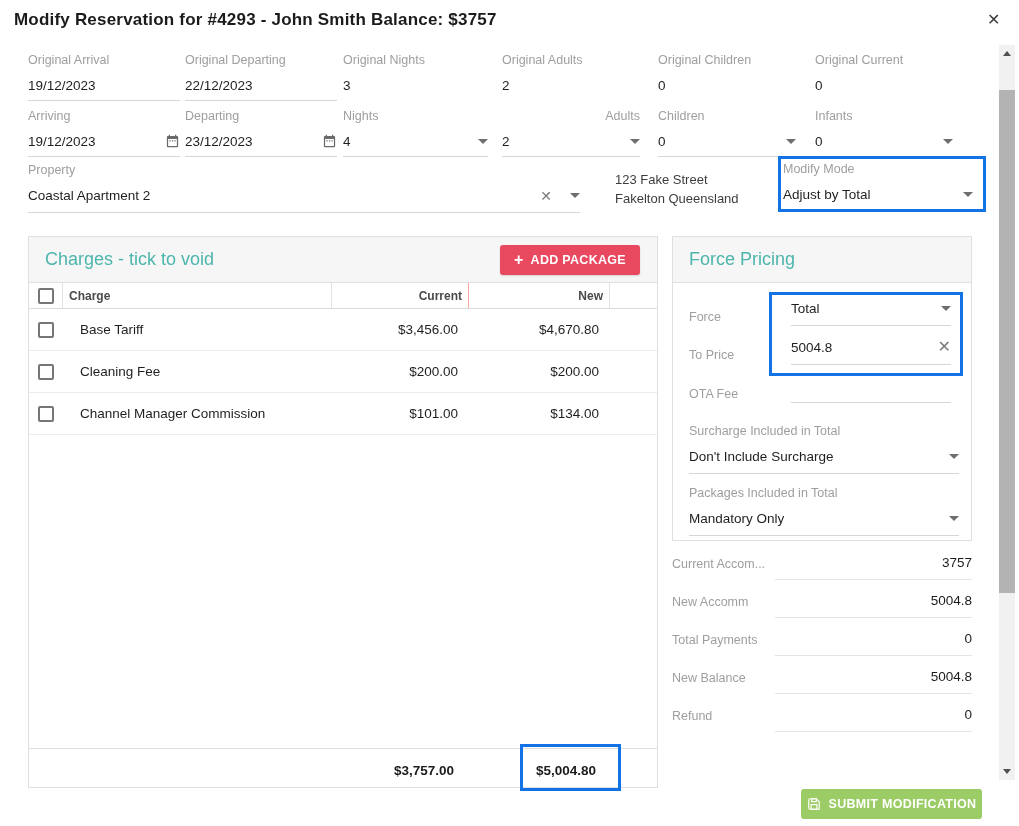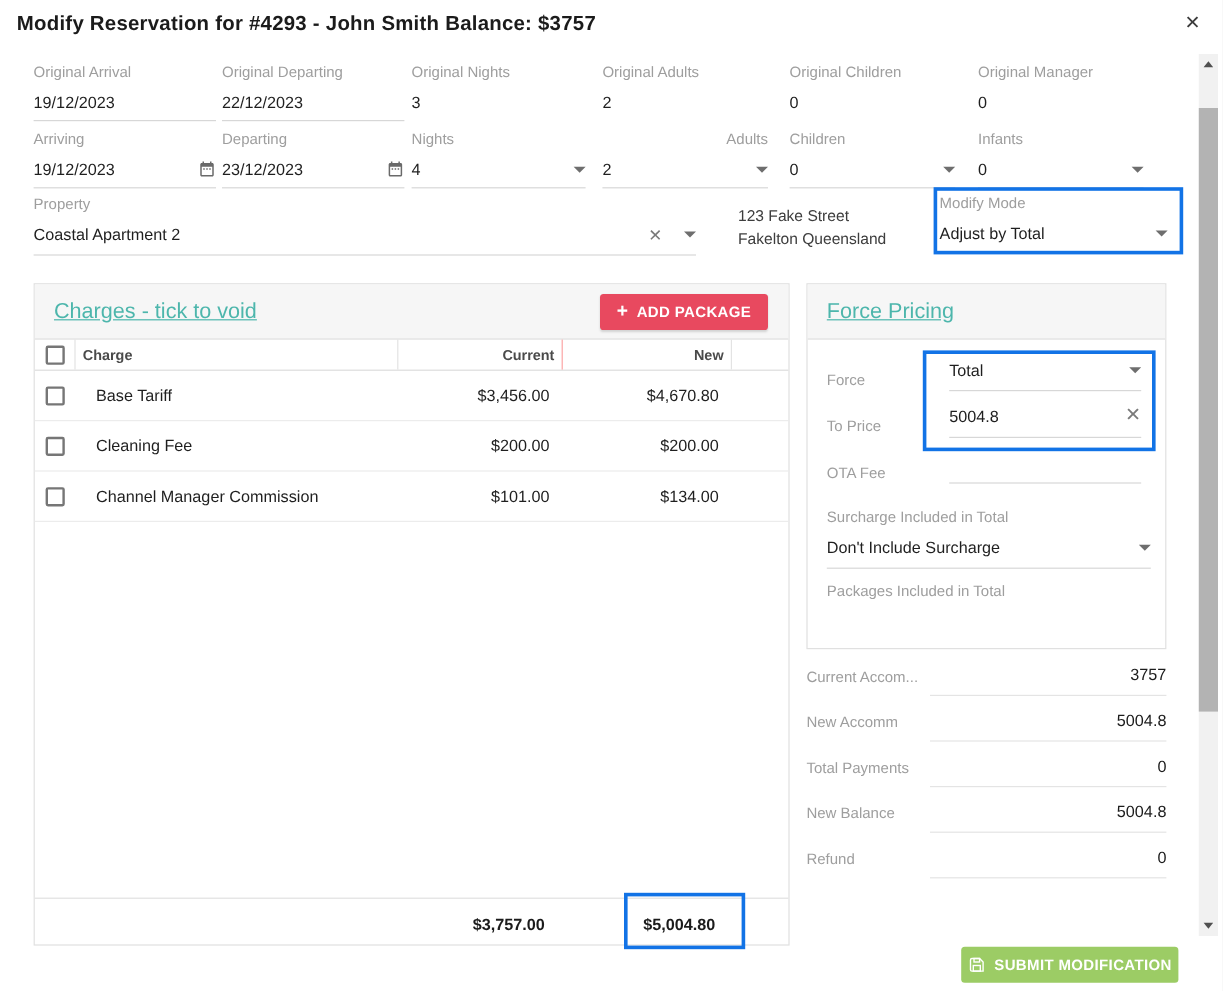--- a/index.html
+++ b/index.html
@@ -133,7 +133,7 @@
     <div class="fvalue">0</div>
   </div>
   <div class="abs field" style="left:815px; top:53px; width:138px;">
-    <div class="flabel">Original Manager</div>
+    <div class="flabel">Original Current</div>
     <div class="fvalue">0</div>
   </div>
 

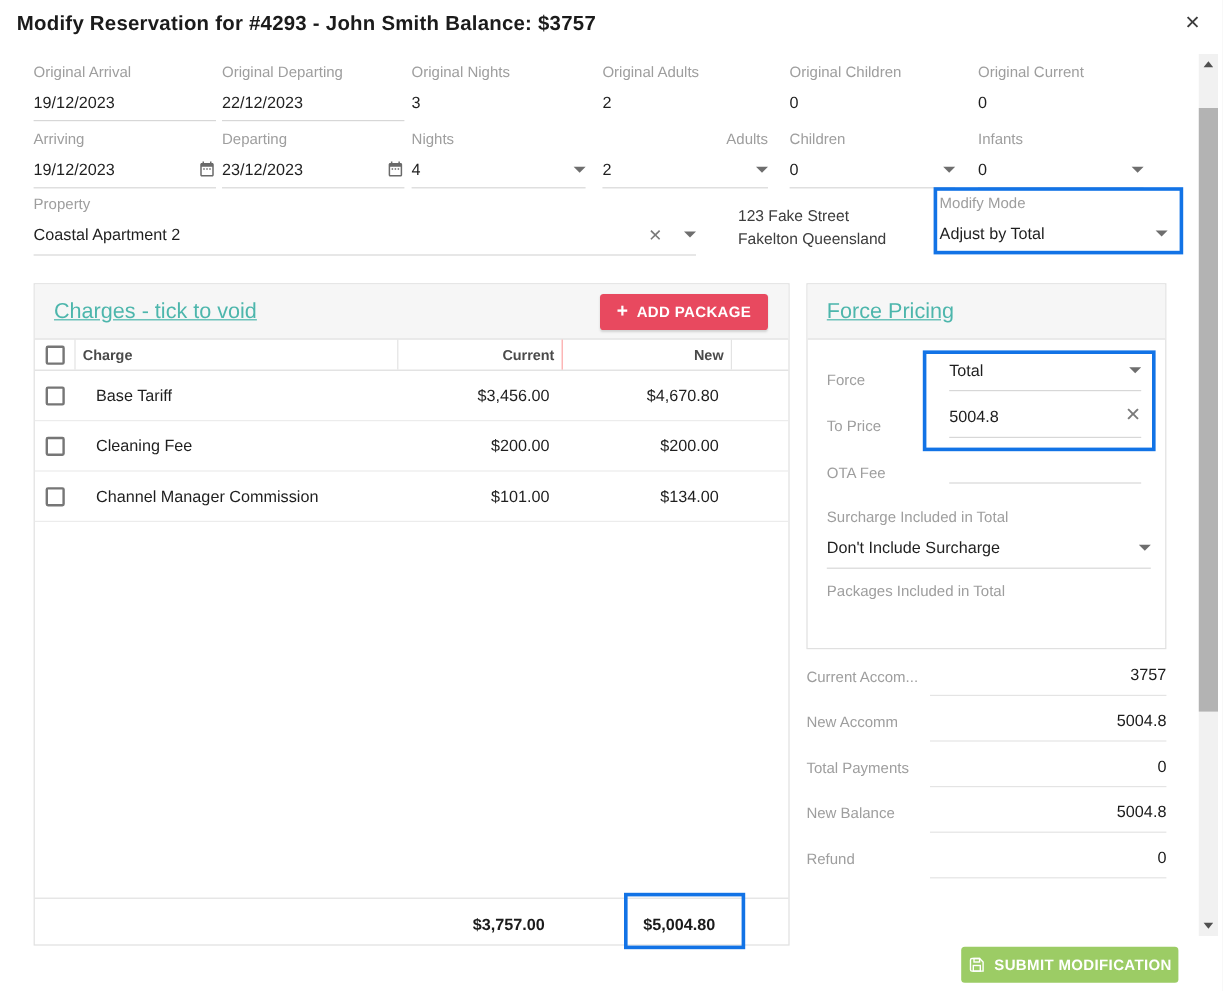--- a/index.html
+++ b/index.html
@@ -39,7 +39,7 @@
     height:46px; background:#f6f6f6; border-bottom:1px solid #e0e0e0;
     display:flex; align-items:center; padding:0 16px;
   }
-  .panel-title { font-size:18px; color:#4db6ac; font-weight:500;text-decoration:underline; }
+  .panel-title { font-size:18px; color:#4db6ac; font-weight:500; }
 
   .btn-red {
     position:absolute; right:17px; top:8px; height:30px; padding:0 14px;

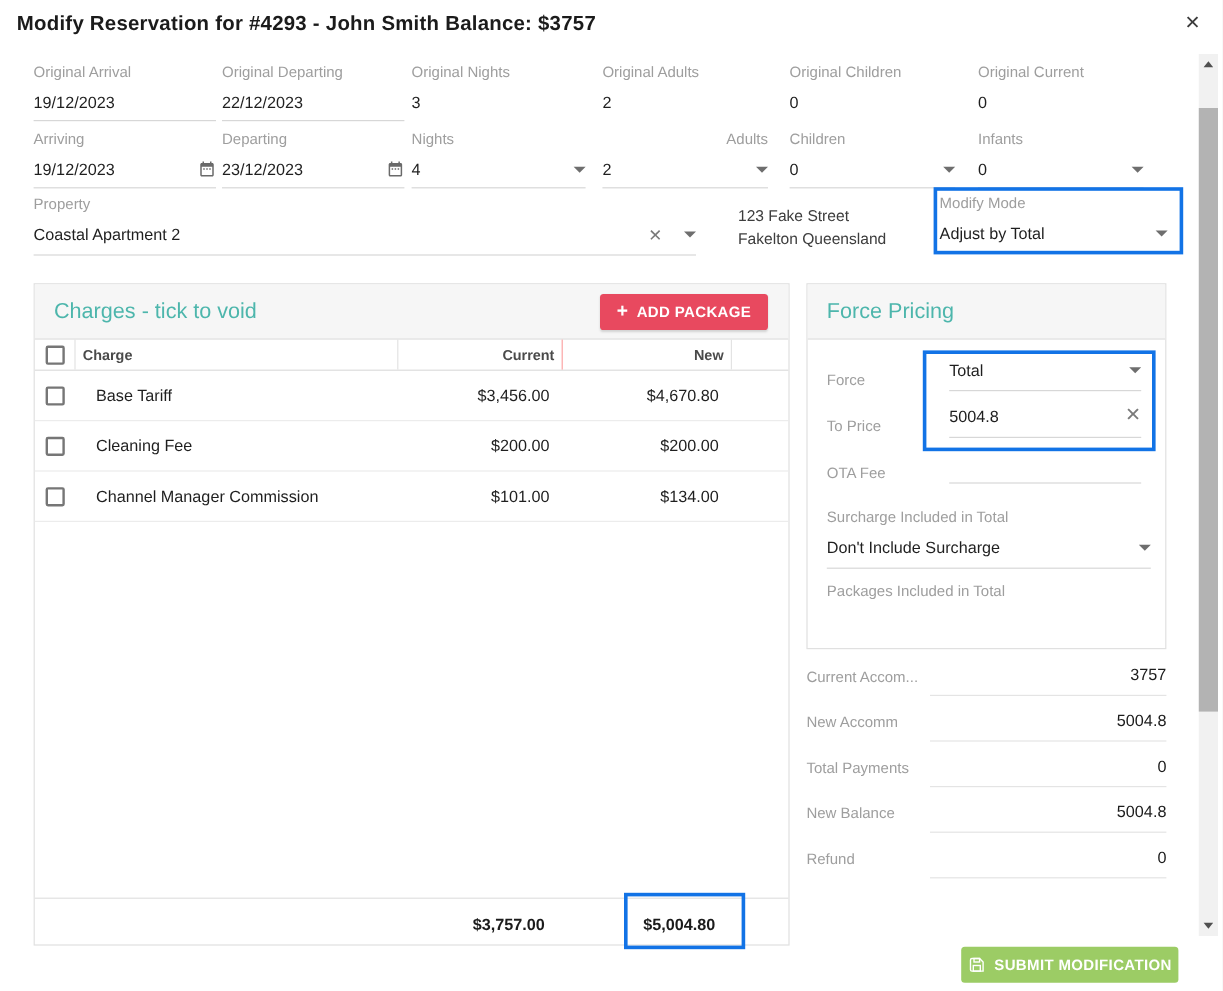--- a/index.html
+++ b/index.html
@@ -306,6 +306,11 @@
     </div>
 
     <div class="fp-label" style="left:16px; top:249px;">Packages Included in Total</div>
+    <div class="fp-field" style="left:16px; top:274px; width:270px;">
+      <span>Mandatory Only</span>
+      <span class="spacer"></span>
+      <span class="caret"></span>
+    </div>
   </div>
   <div class="hl-box" style="left:769px; top:292px; width:194px; height:84px;"></div>
 

